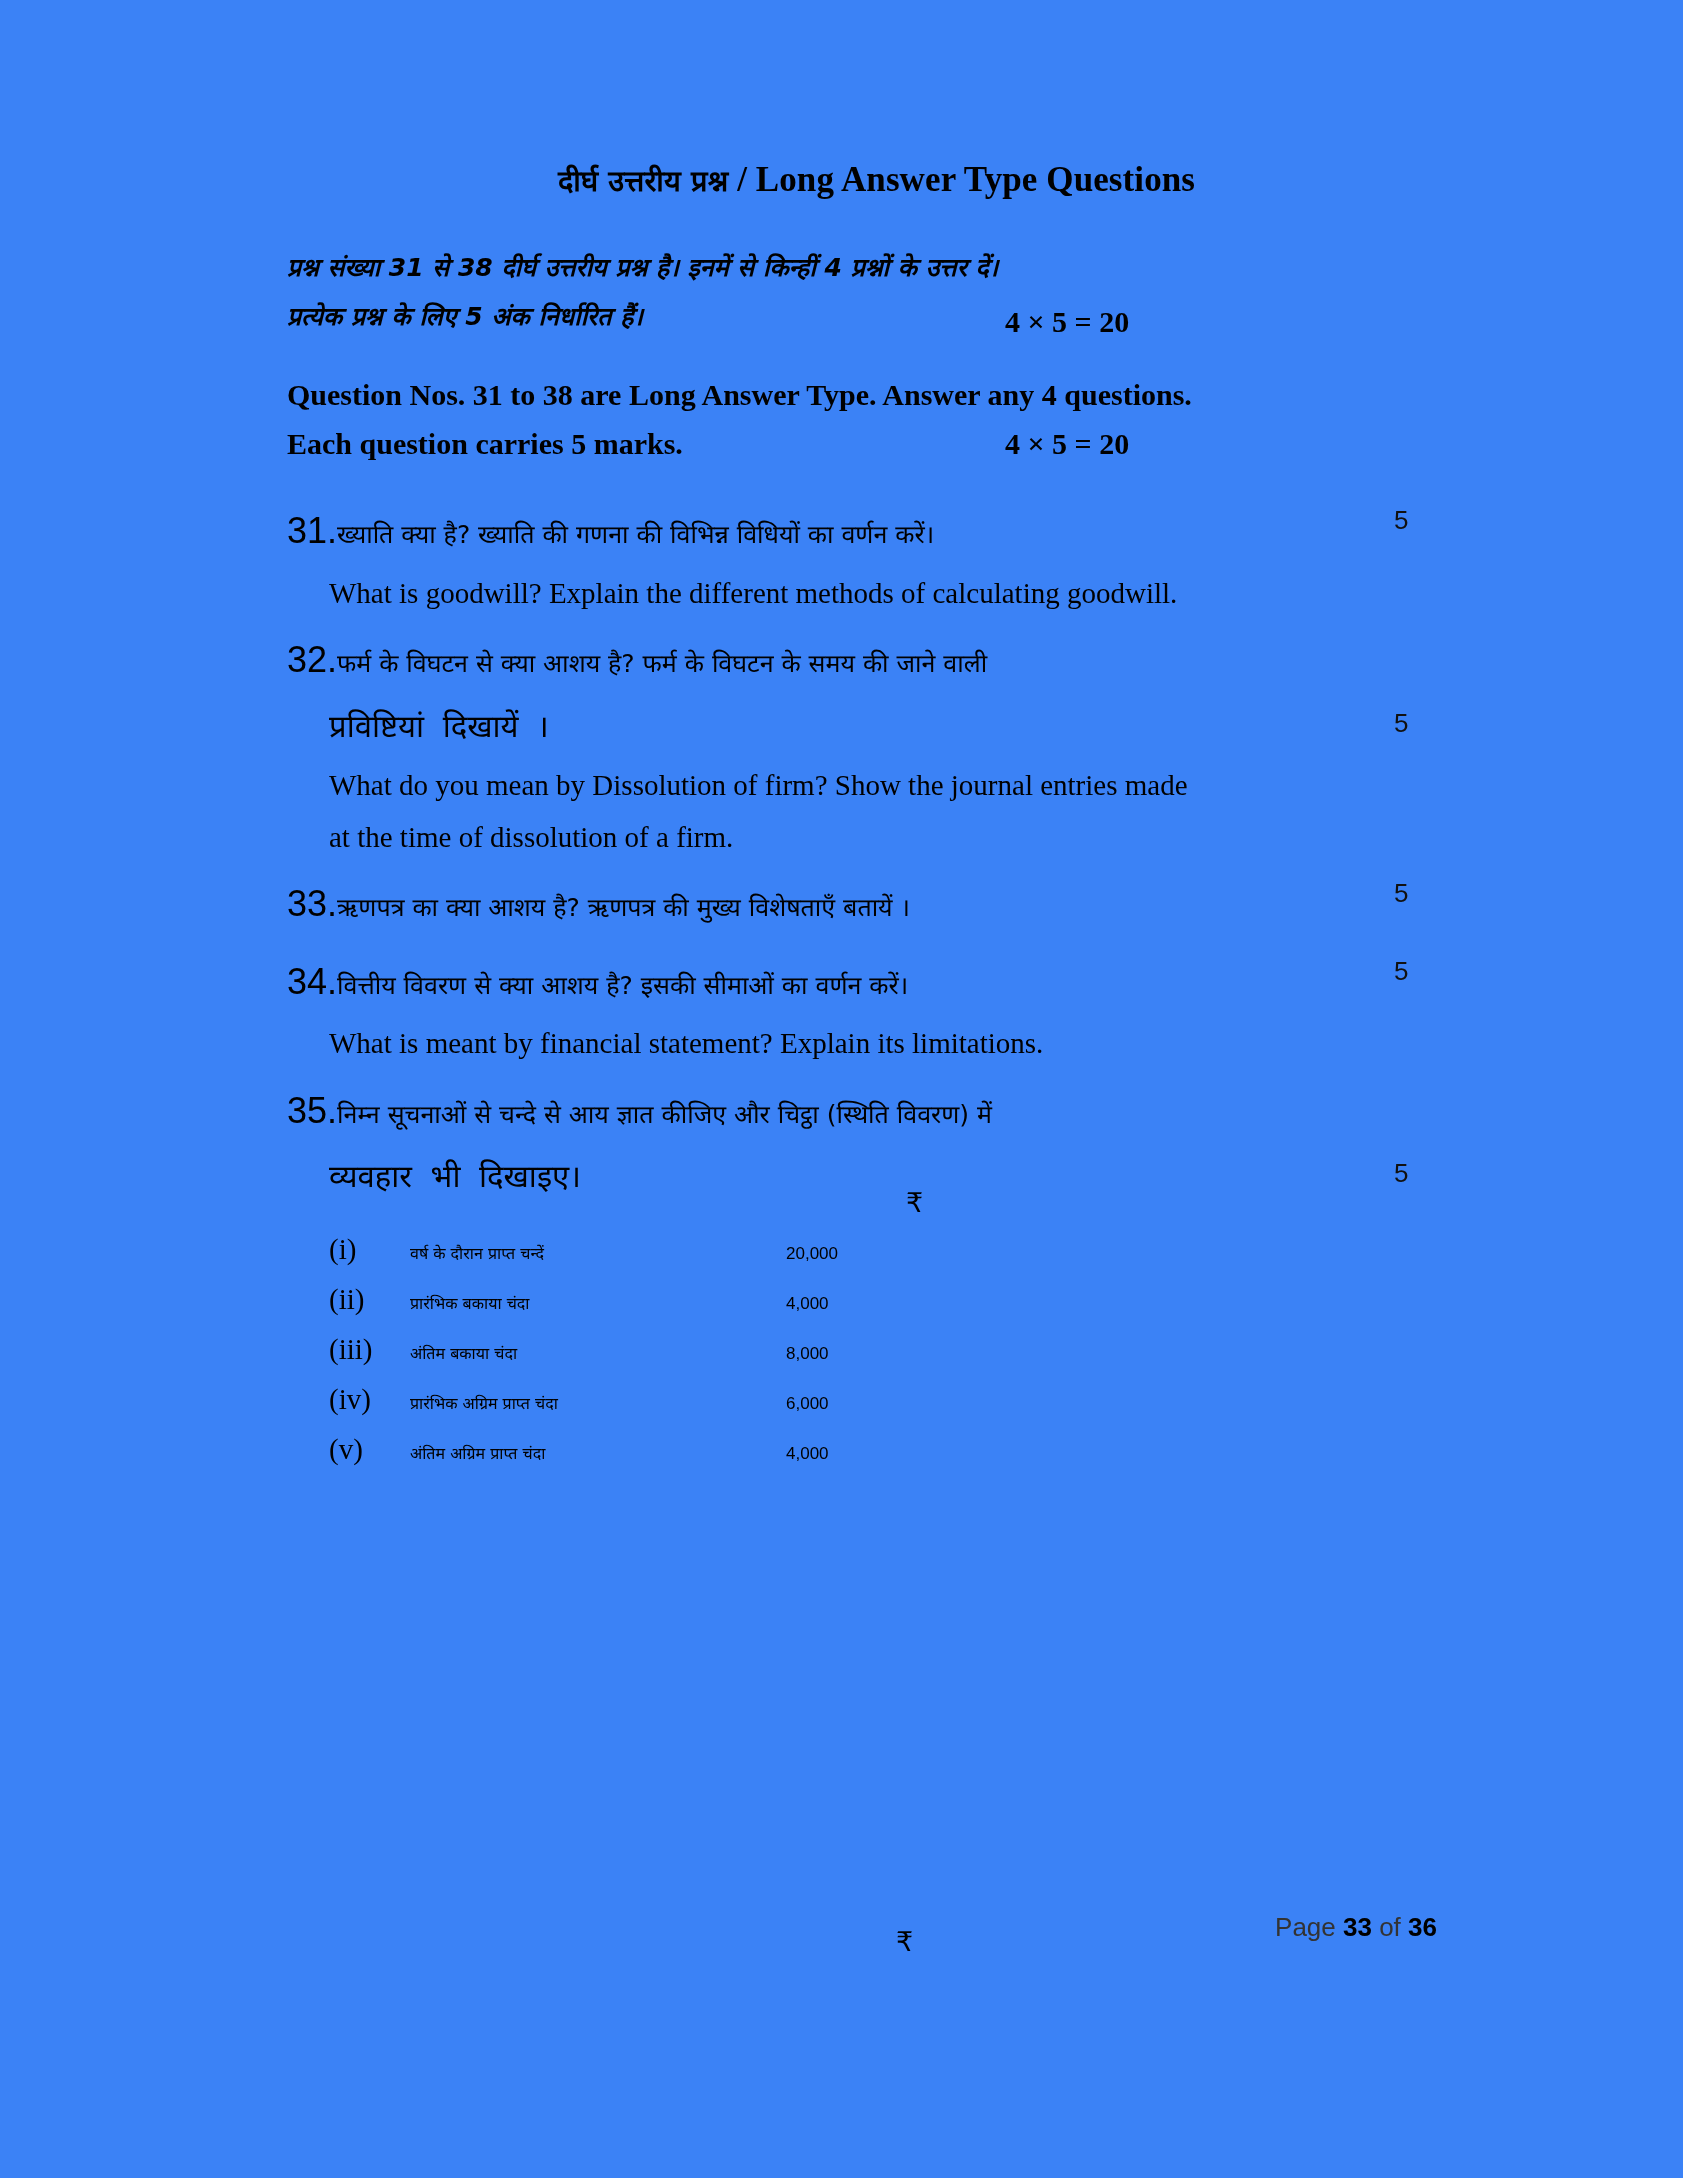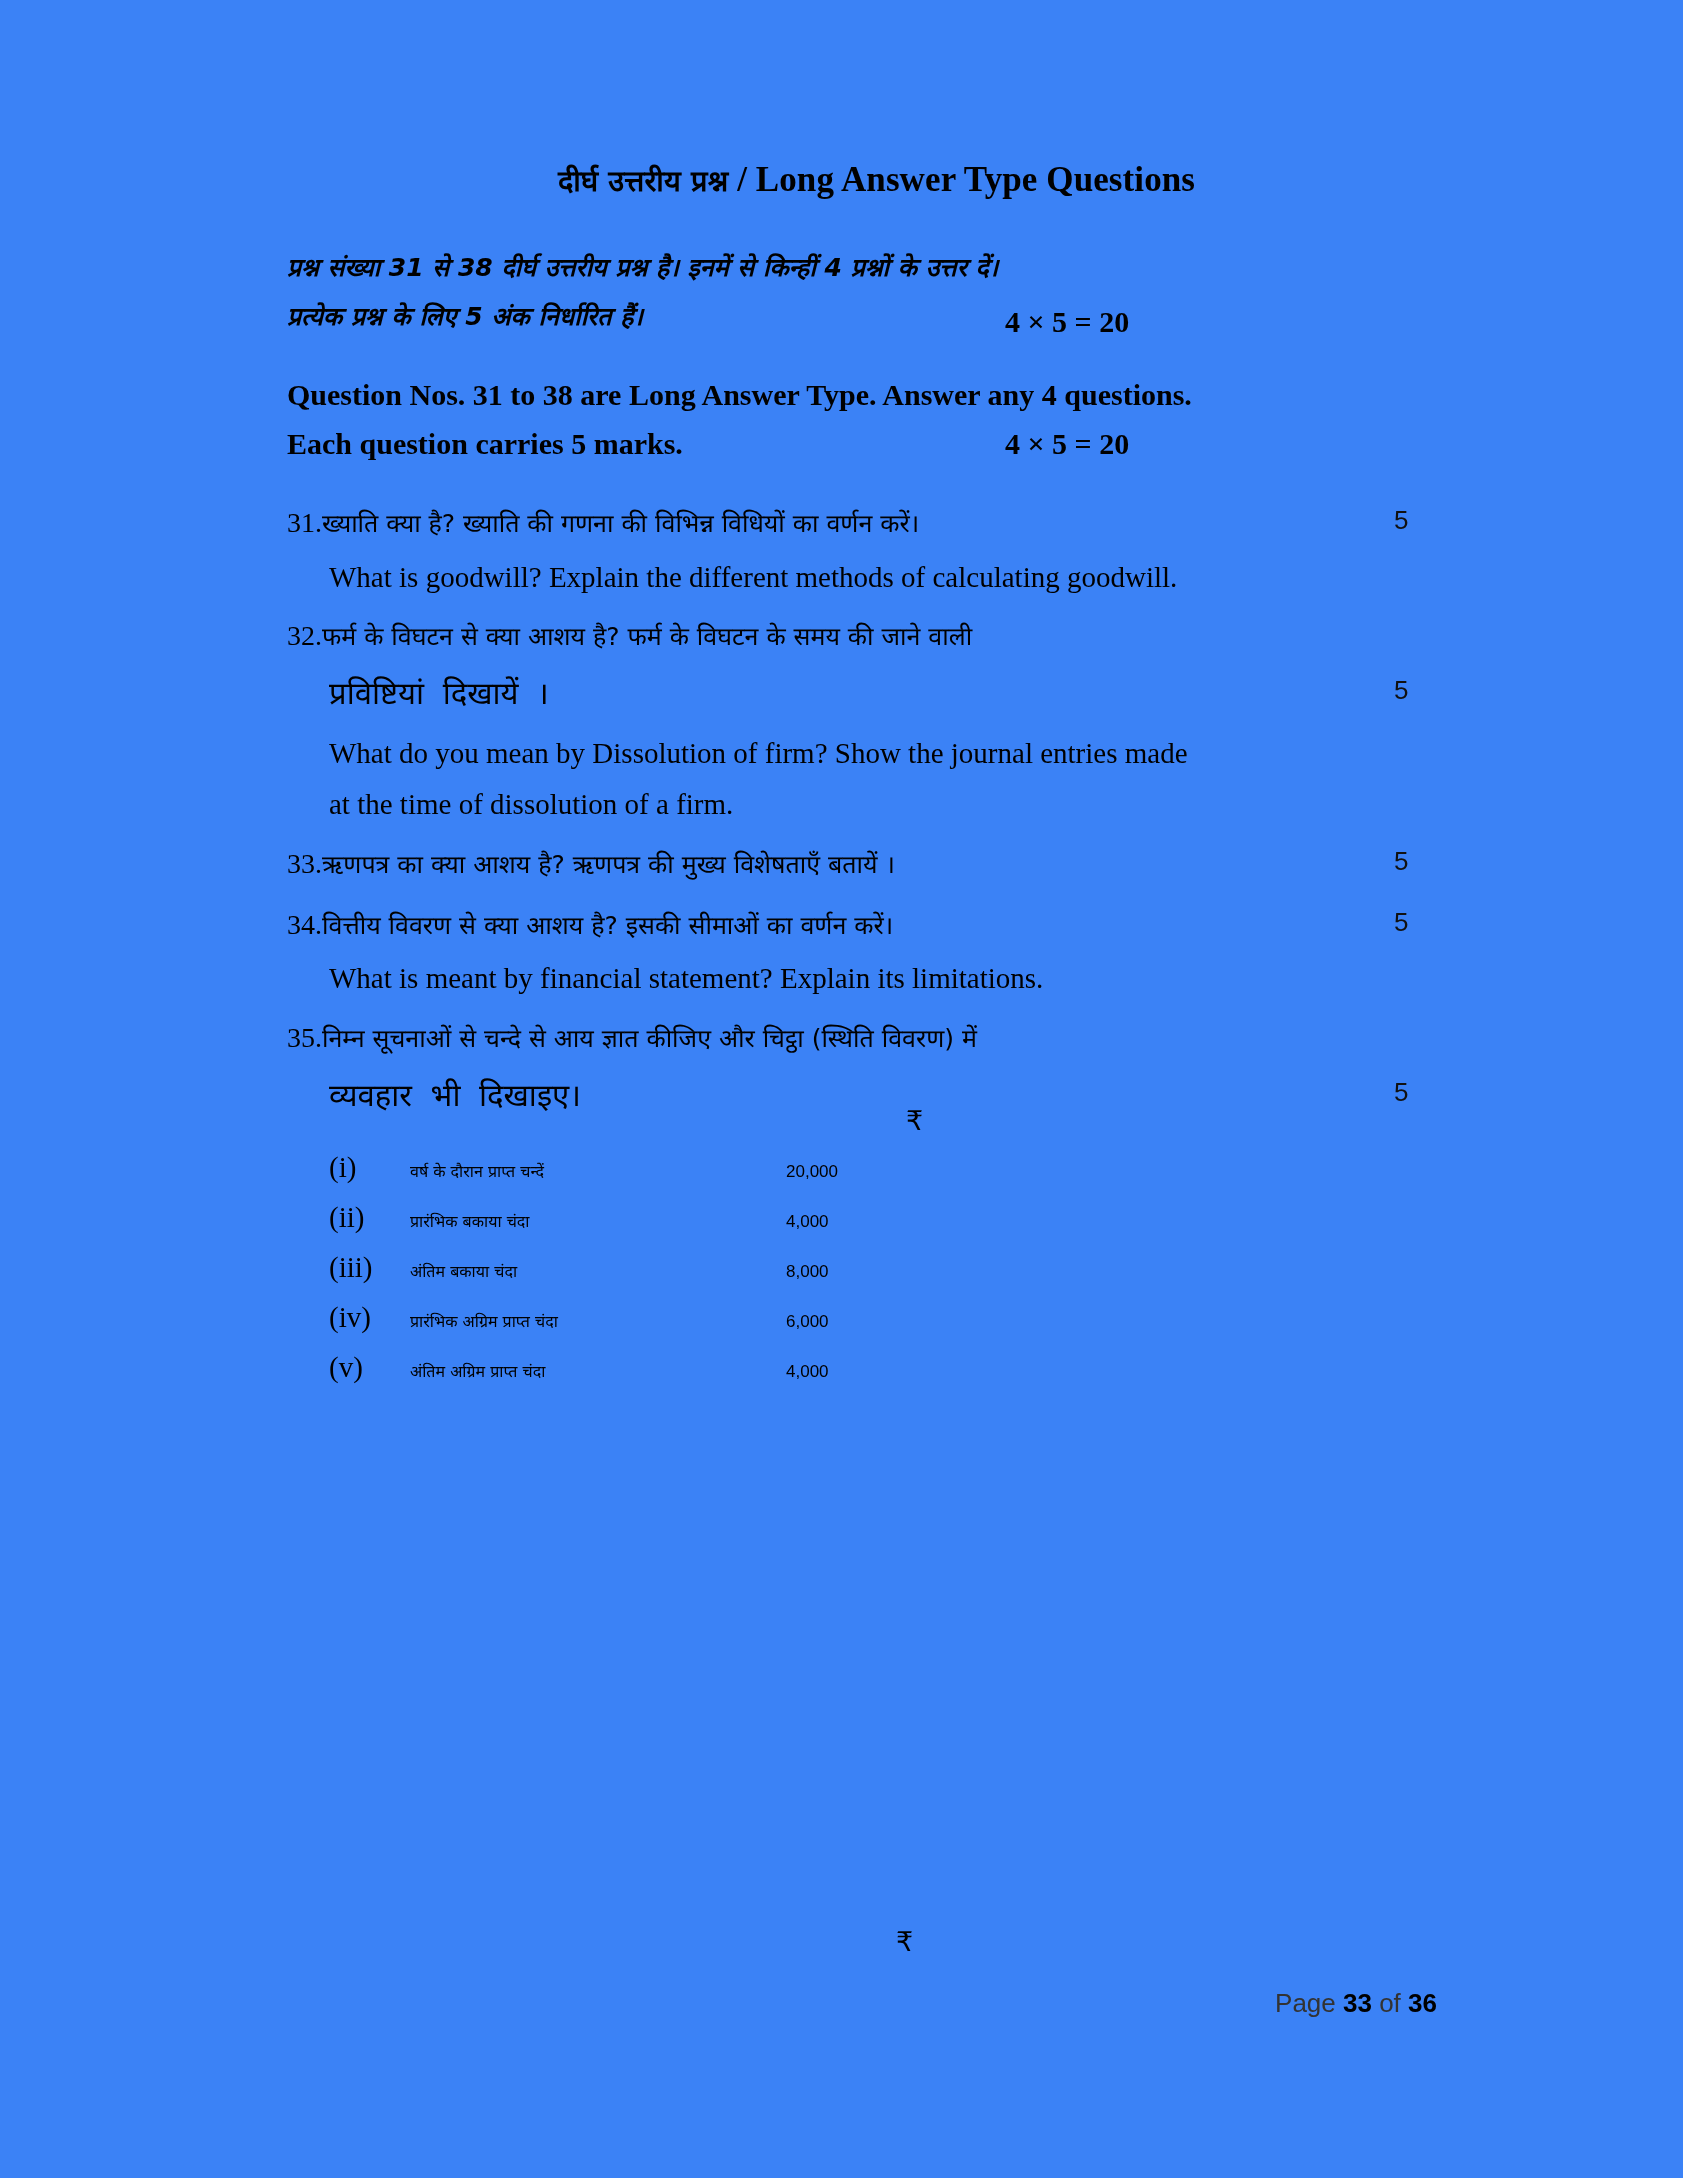--- a/index.html
+++ b/index.html
@@ -104,8 +104,8 @@
     white-space: nowrap;
   }
   .q-num {
-    font-family: Liberation Serif, serif;
-    font-size: 28px;
+    font-family: Liberation Sans, sans-serif;
+    font-size: 36px;
   }
   .q-hi-cont {
     font-family: Liberation Mono, monospace;

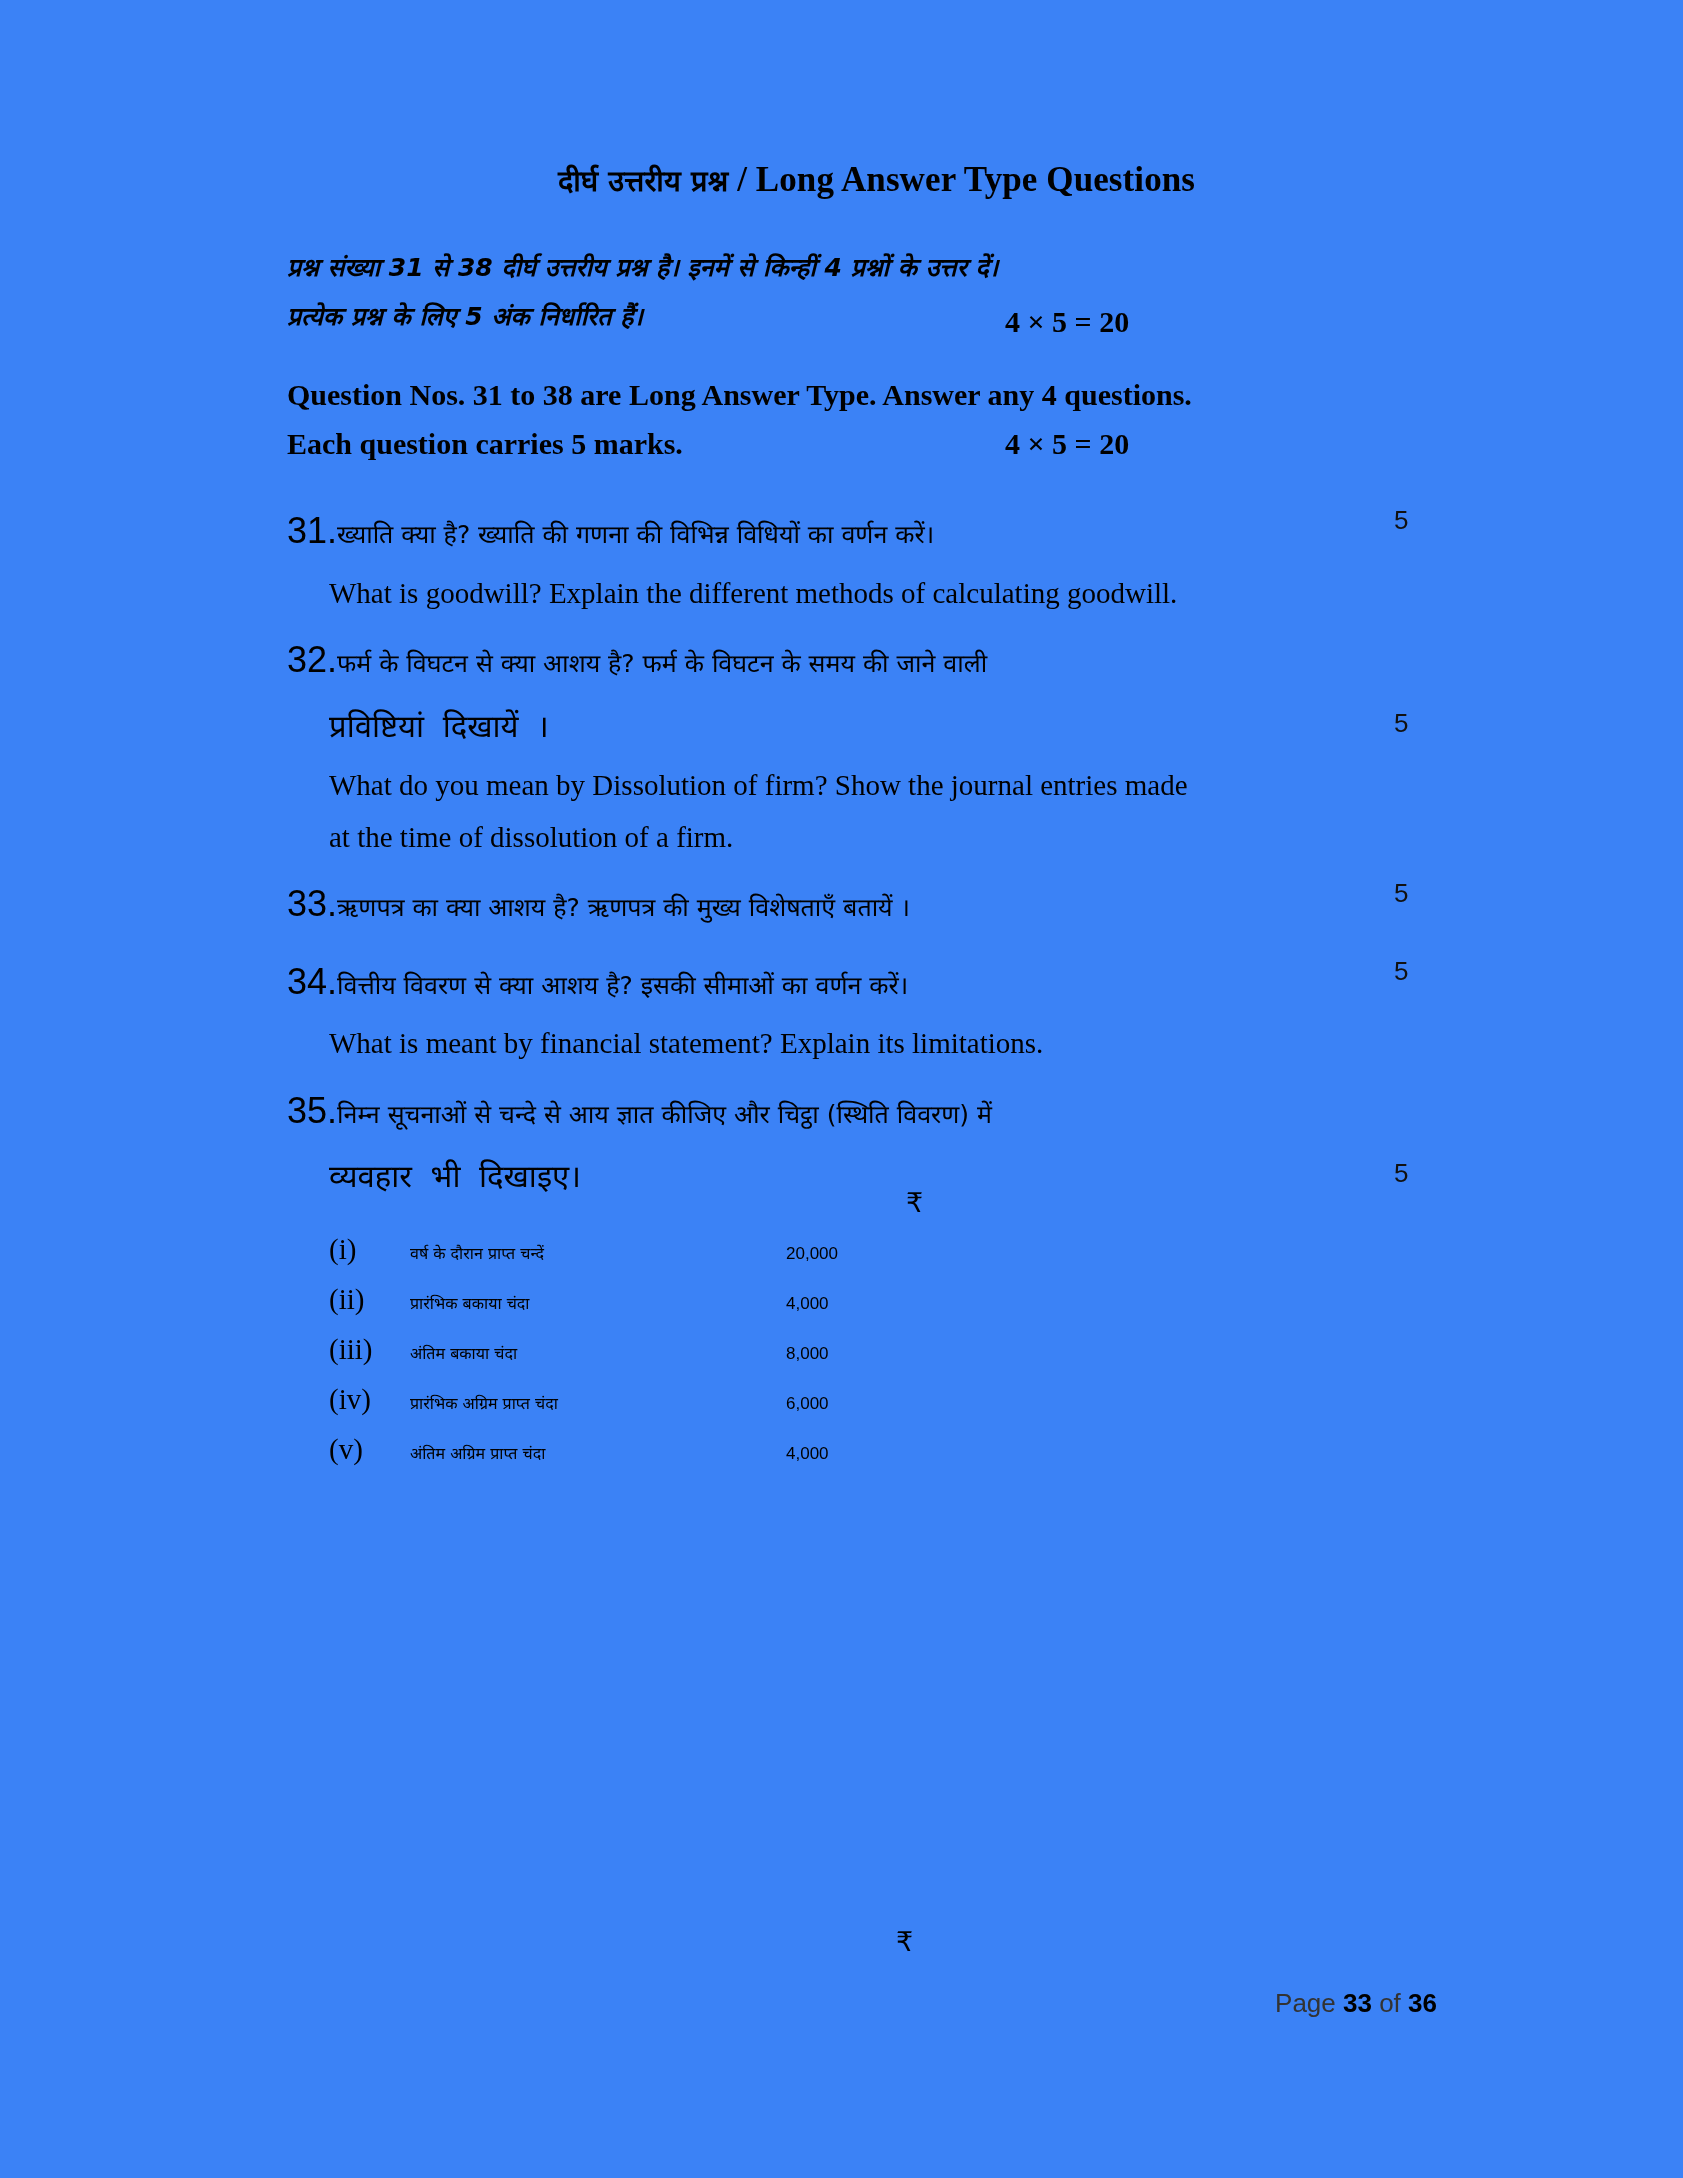--- a/index.html
+++ b/index.html
@@ -184,7 +184,7 @@
   .page-footer {
     position: absolute;
     right: 246px;
-    top: 1988px;
+    top: 1912px;
     font-family: "Liberation Sans", "DejaVu Sans", sans-serif;
     font-size: 26px;
     color: #333;

